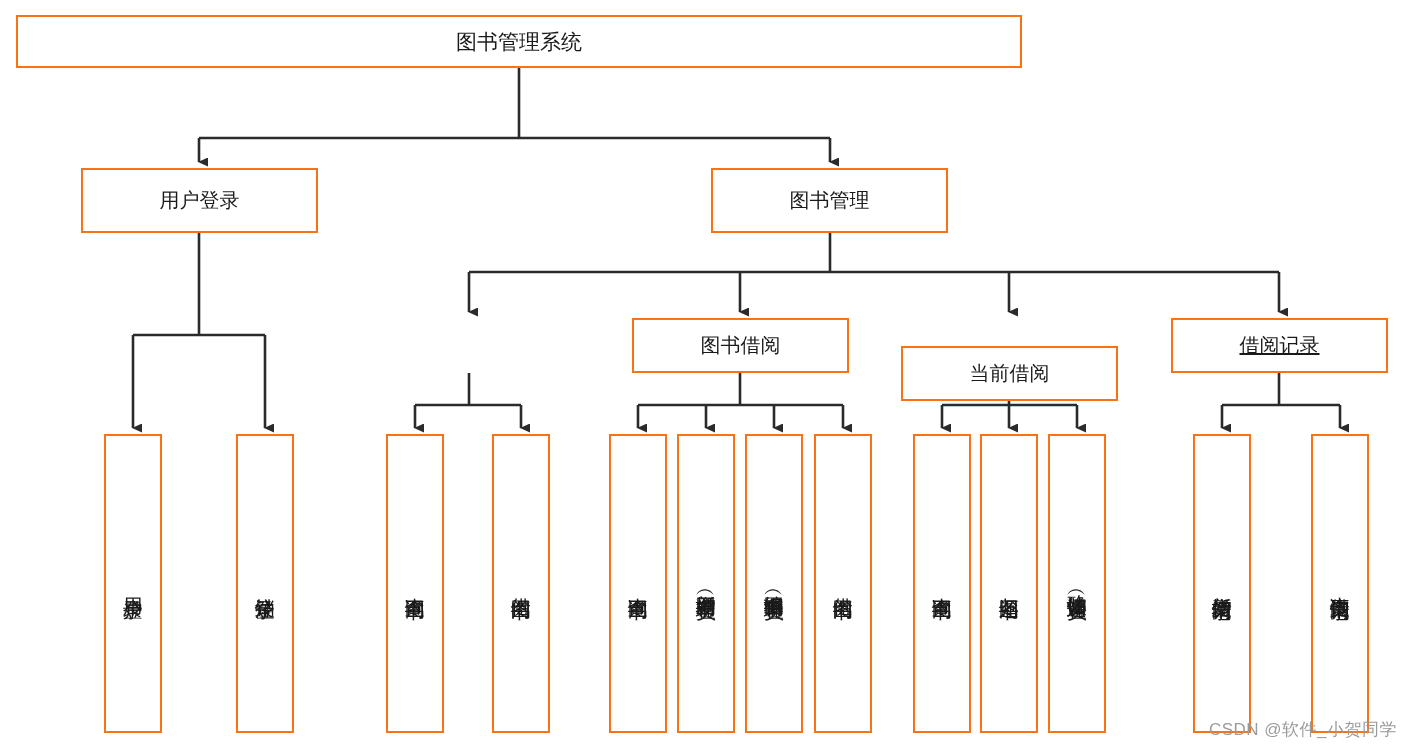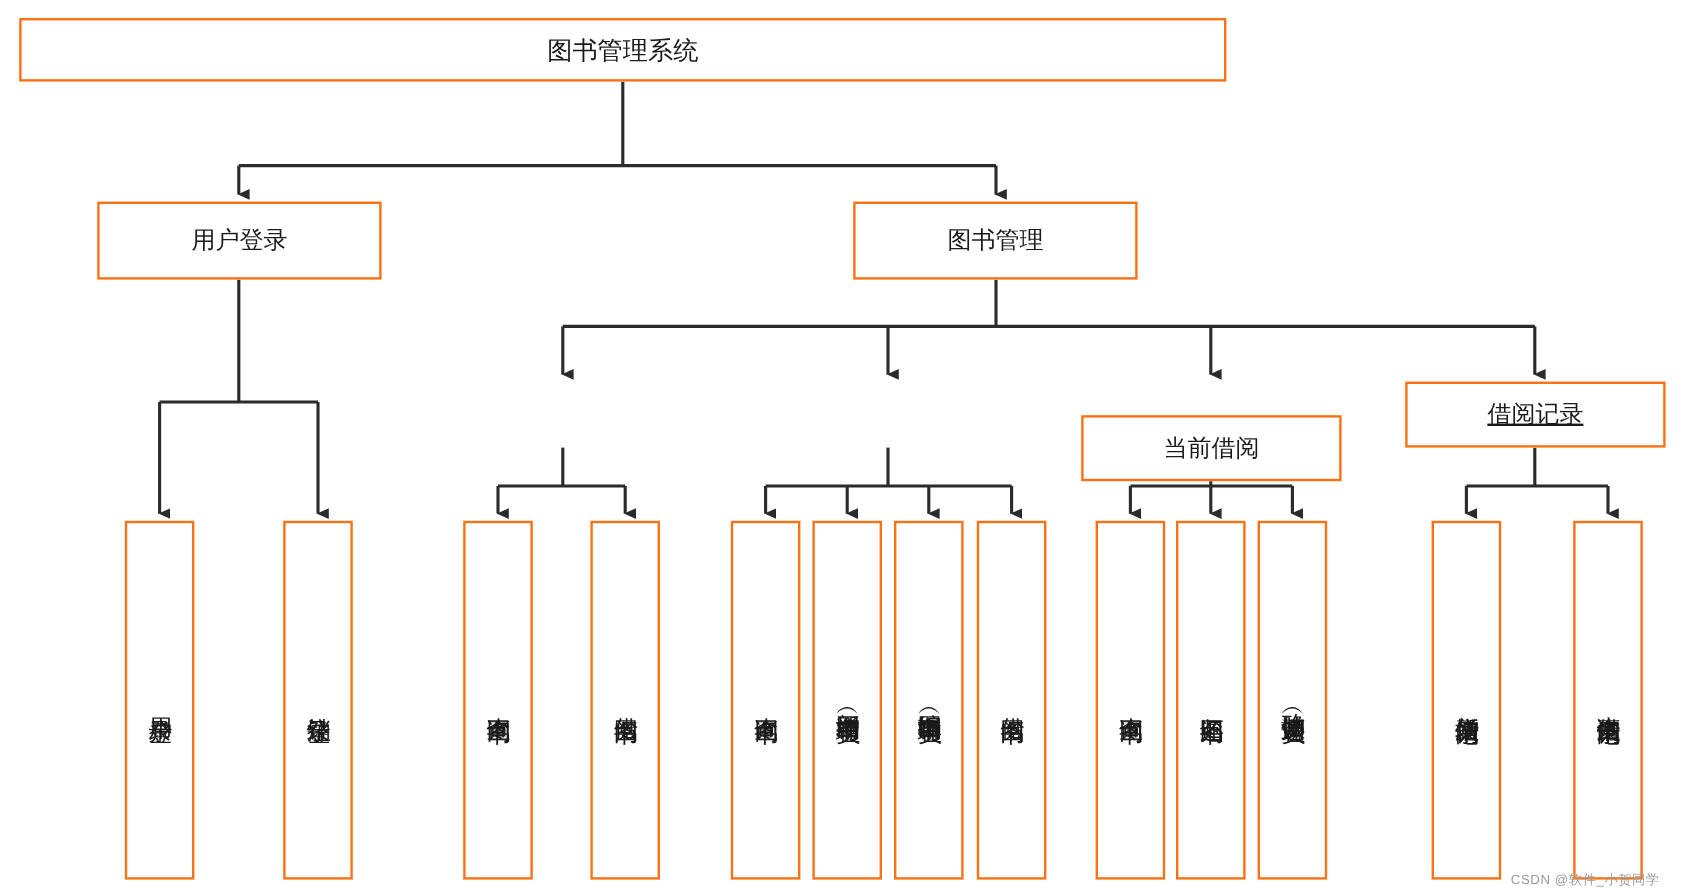--- a/index.html
+++ b/index.html
@@ -134,6 +134,9 @@
     <span>图书管理</span>
   </div>
 
+  <div class="node lvl3" style="left:632px; top:318px; width:217px; height:55px;">
+    <span>图书借阅</span>
+  </div>
   <div class="node lvl3" style="left:901px; top:318px; width:217px; height:55px;margin-top:28px;">
     <span>当前借阅</span>
   </div>

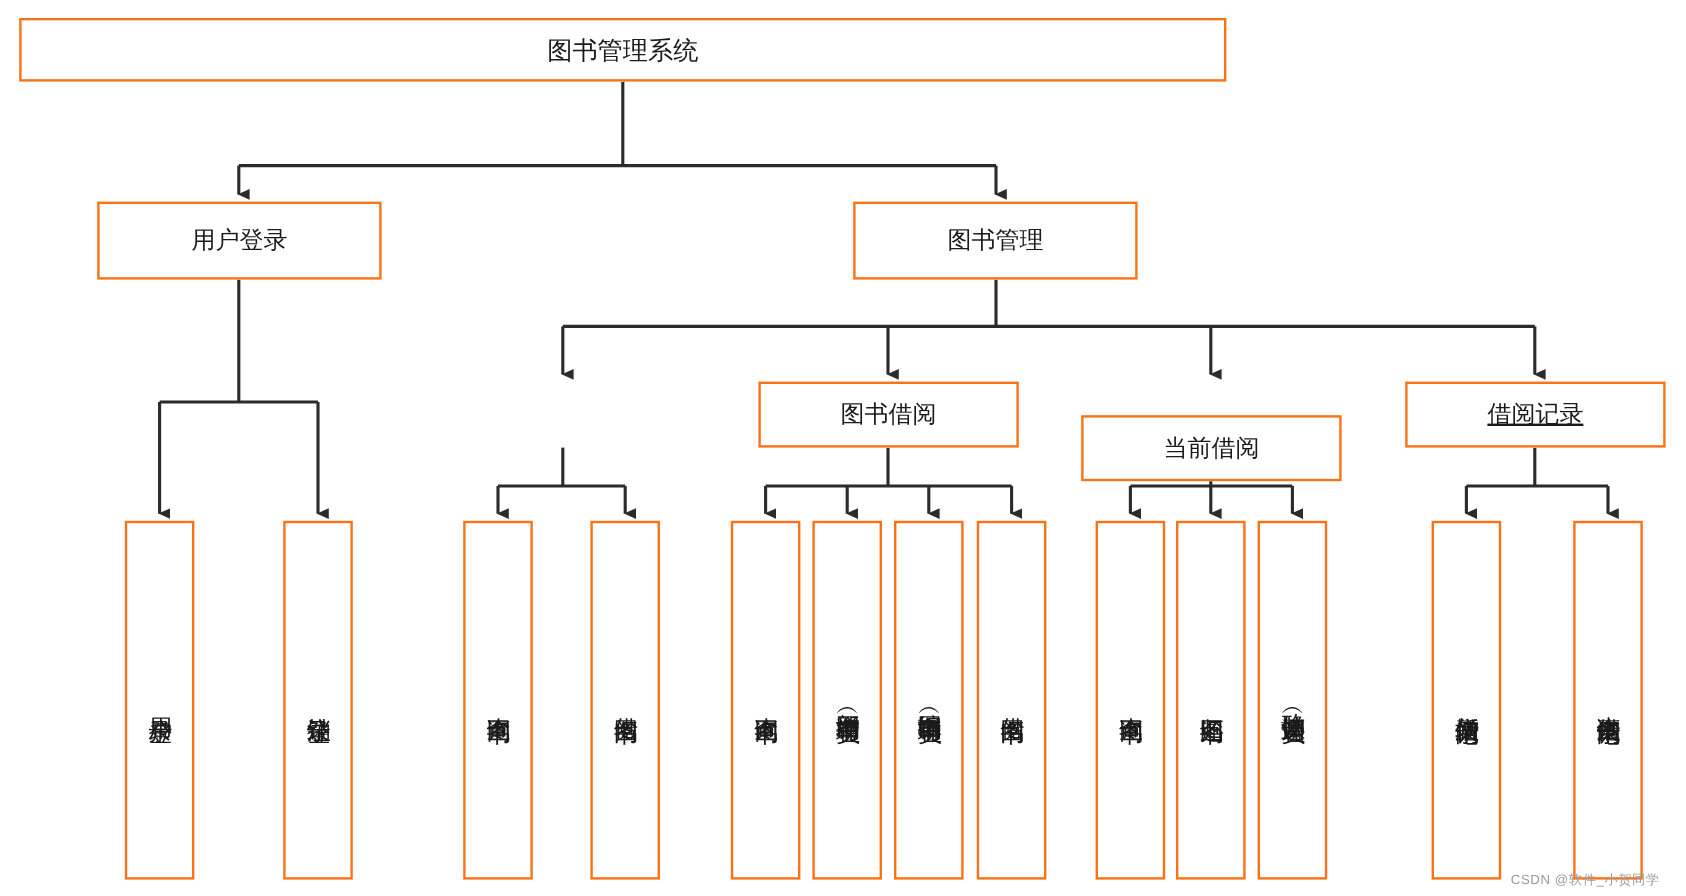--- a/index.html
+++ b/index.html
@@ -59,9 +59,9 @@
   }
   .watermark {
     position: absolute;
-    right: 22px;
+    right: 8px;
     bottom: 6px;
-    font-size: 11px;
+    font-size: 17px;
     color: #9b9b9b;
     letter-spacing: 0.5px;
     white-space: nowrap;

